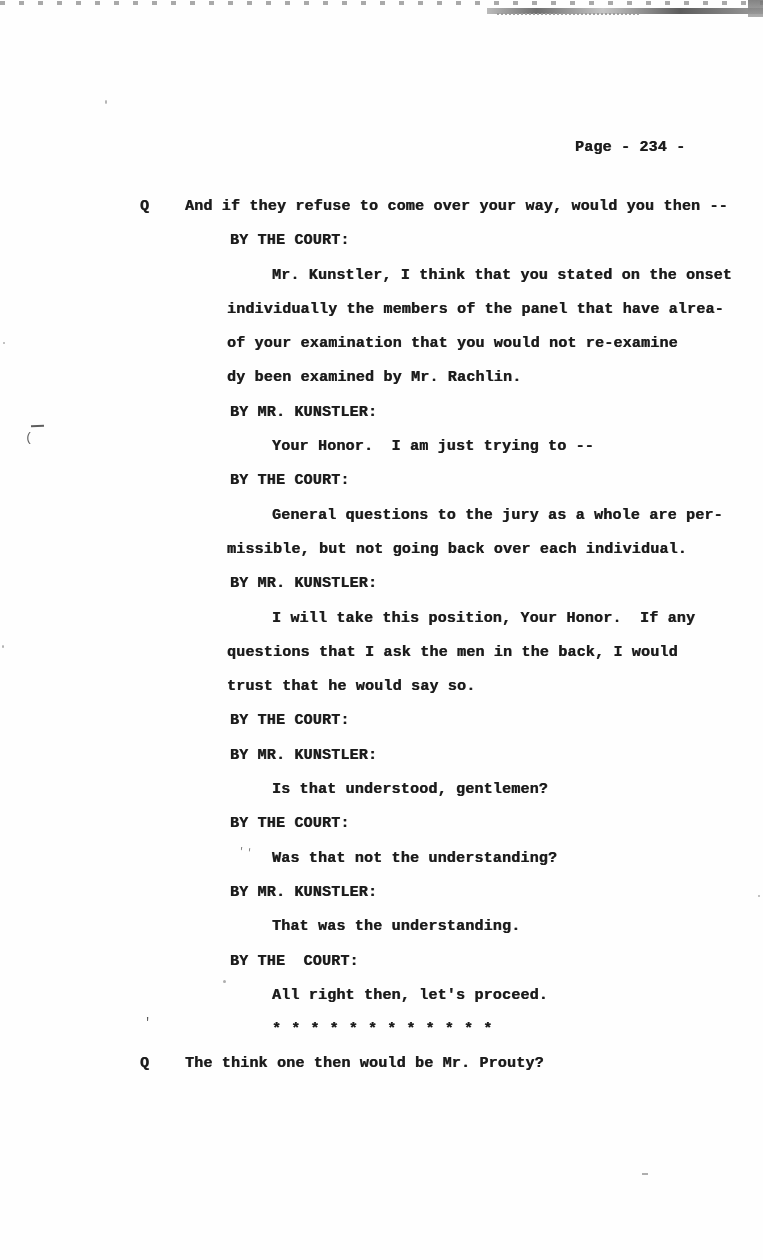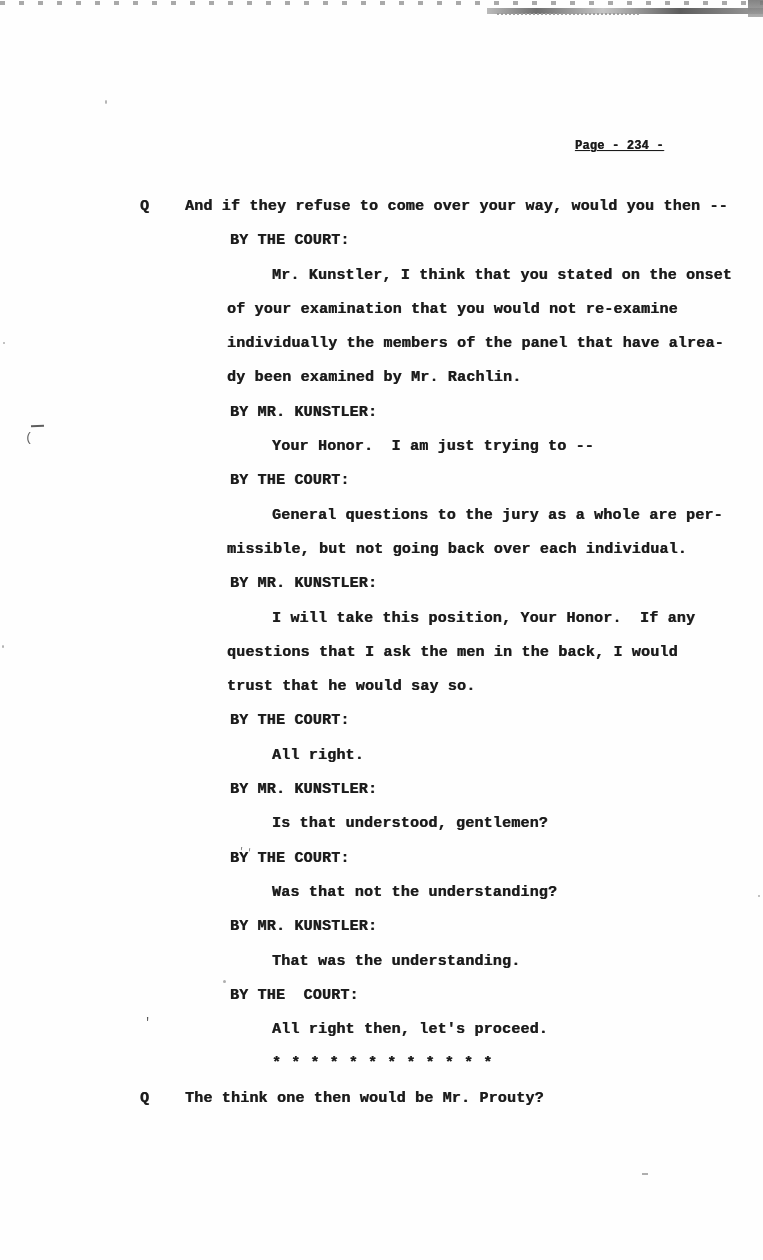--- a/index.html
+++ b/index.html
@@ -28,9 +28,8 @@
     position: absolute;
     top: 139px;
     left: 575px;
-    font-size: 12px;
+    font-size: 15px;
     white-space: pre;
-    text-decoration: underline;
   }
   
   #transcript {

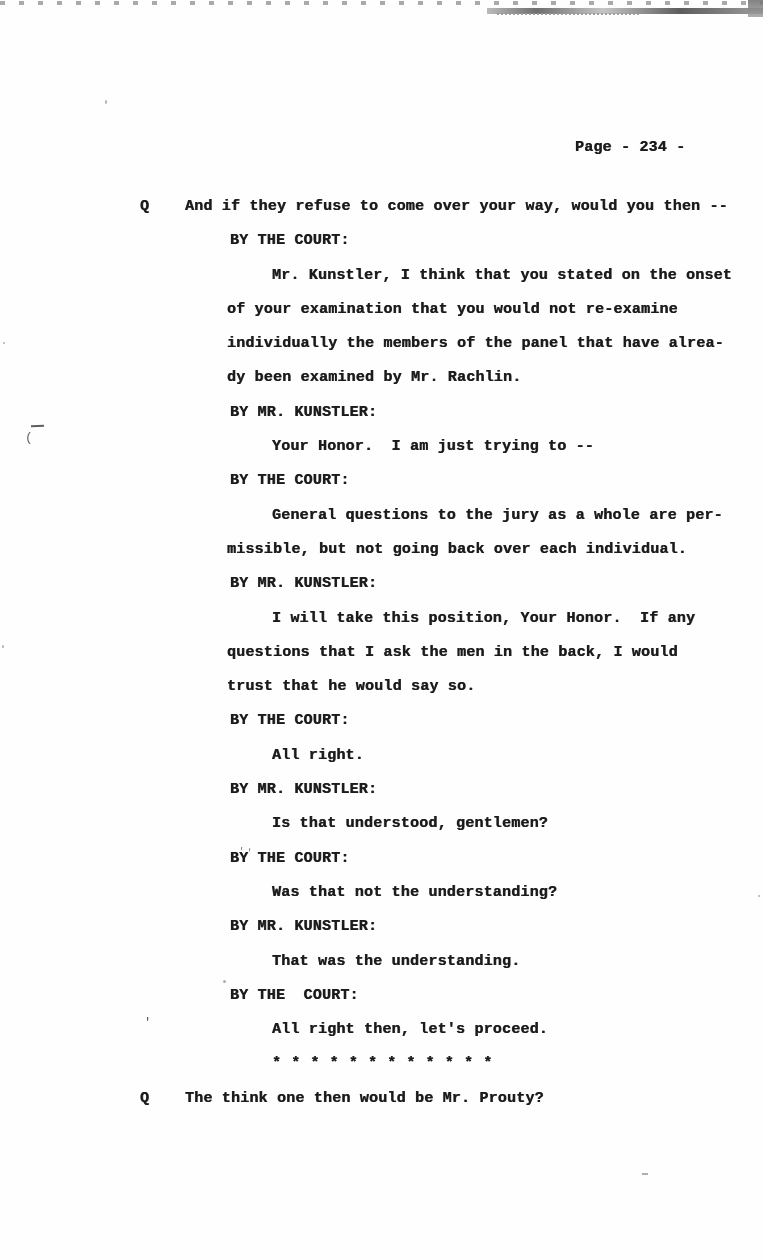--- a/index.html
+++ b/index.html
@@ -112,8 +112,8 @@
       <div class="line q"><span class="q-label">Q</span><span>And if they refuse to come over your way, would you then --</span></div>
       <div class="line speaker">BY THE COURT:</div>
       <div class="line indent">Mr. Kunstler, I think that you stated on the onset</div>
+      <div class="line body">individually the members of the panel that have alrea-</div>
       <div class="line body">of your examination that you would not re-examine</div>
-      <div class="line body">individually the members of the panel that have alrea-</div>
       <div class="line body">dy been examined by Mr. Rachlin.</div>
       <div class="line speaker">BY MR. KUNSTLER:</div>
       <div class="line indent">Your Honor.  I am just trying to --</div>

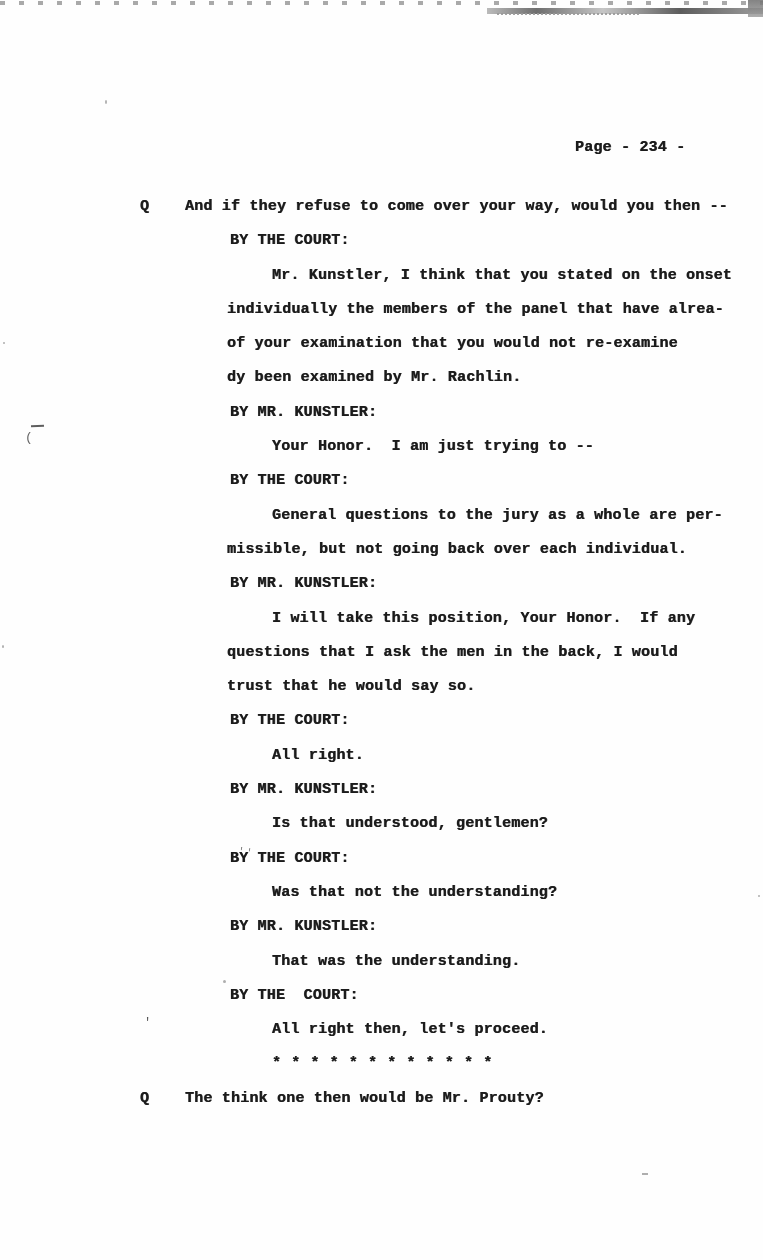--- a/index.html
+++ b/index.html
@@ -125,7 +125,6 @@
       <div class="line body">questions that I ask the men in the back, I would</div>
       <div class="line body">trust that he would say so.</div>
       <div class="line speaker">BY THE COURT:</div>
-      <div class="line indent">All right.</div>
       <div class="line speaker">BY MR. KUNSTLER:</div>
       <div class="line indent">Is that understood, gentlemen?</div>
       <div class="line speaker">BY THE COURT:</div>

